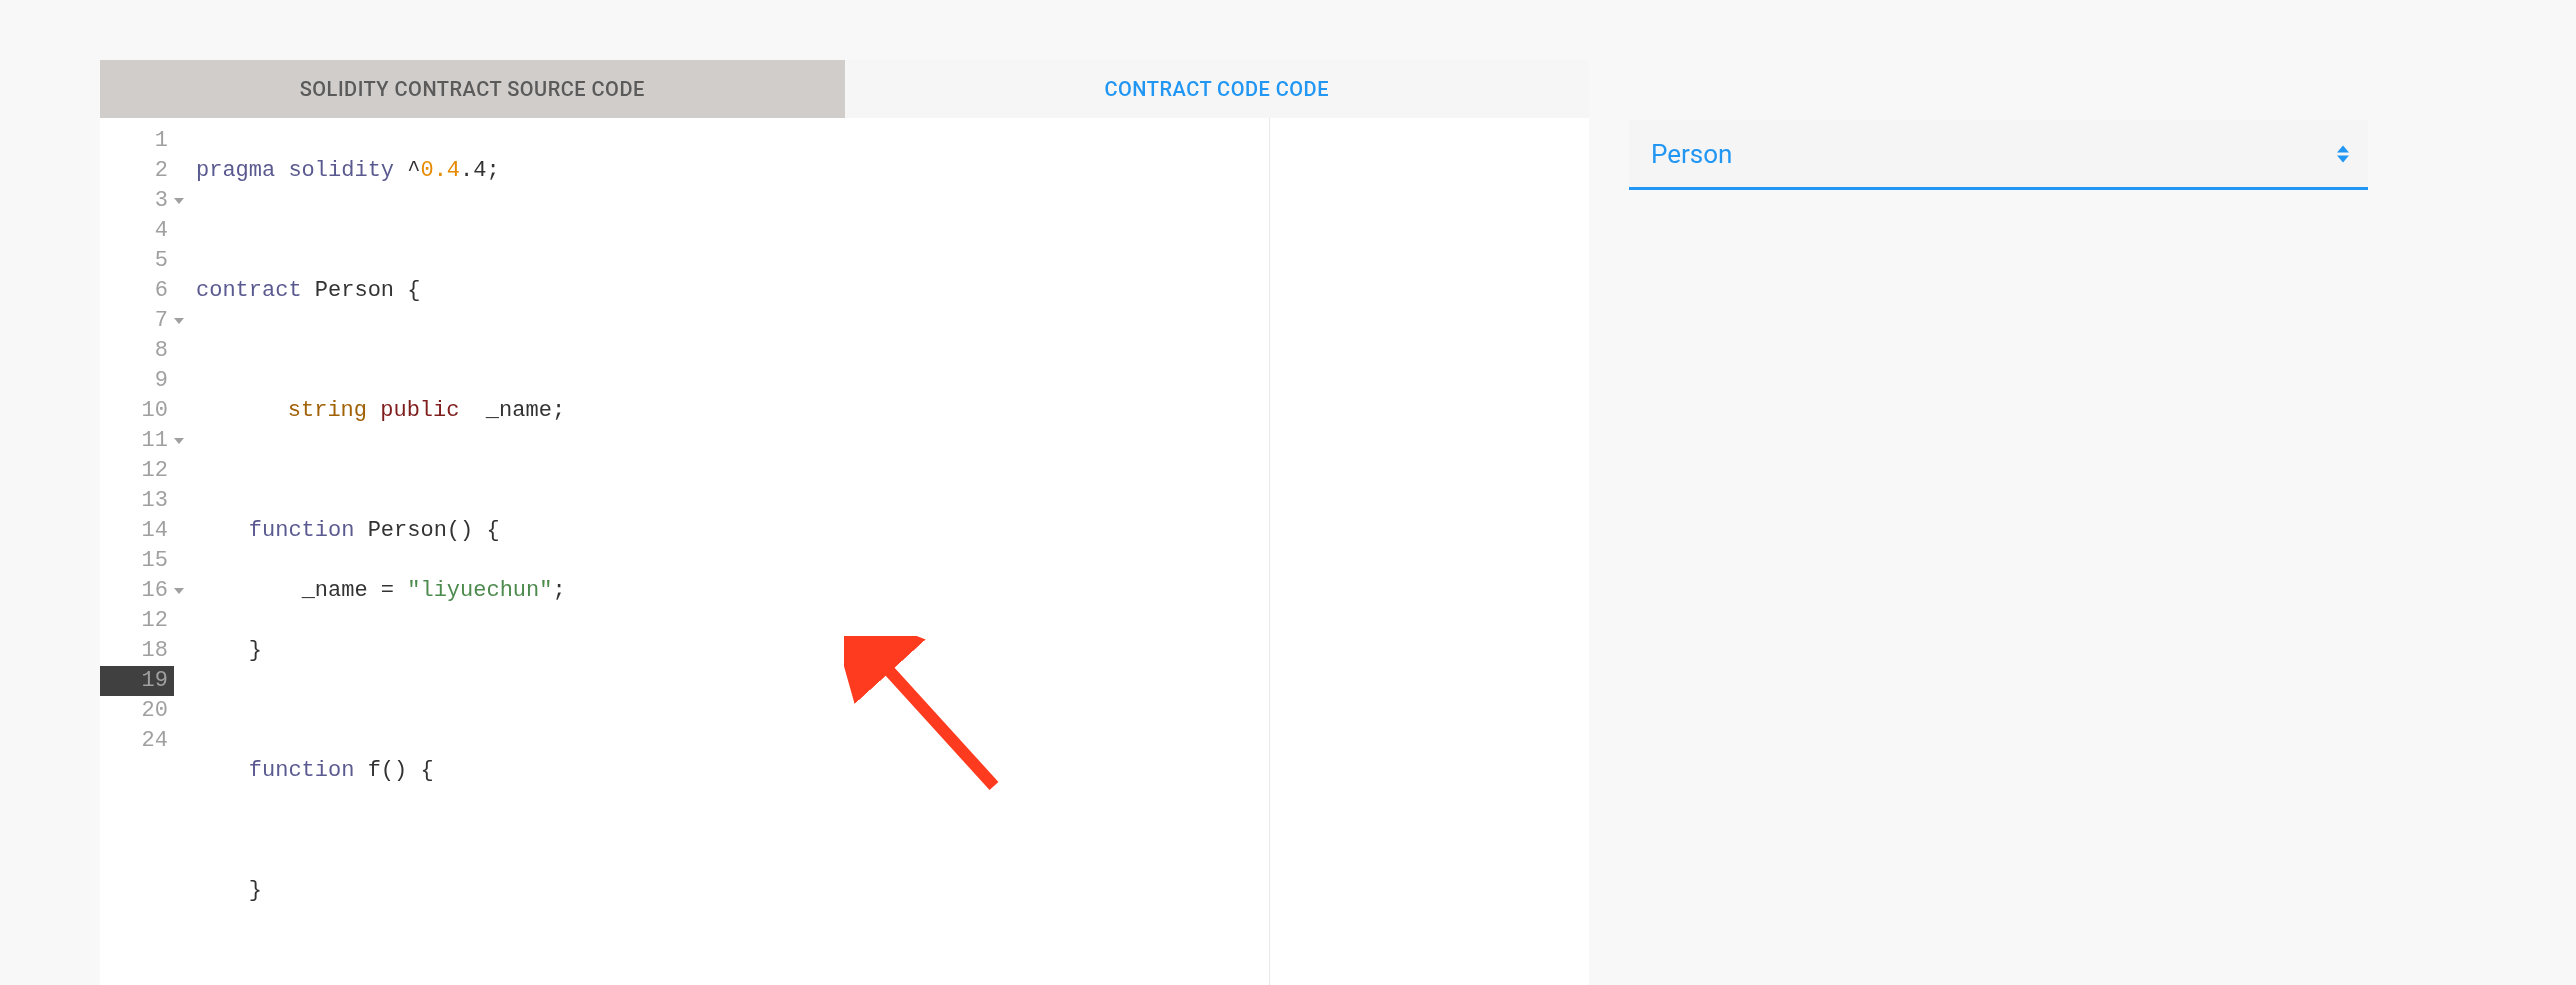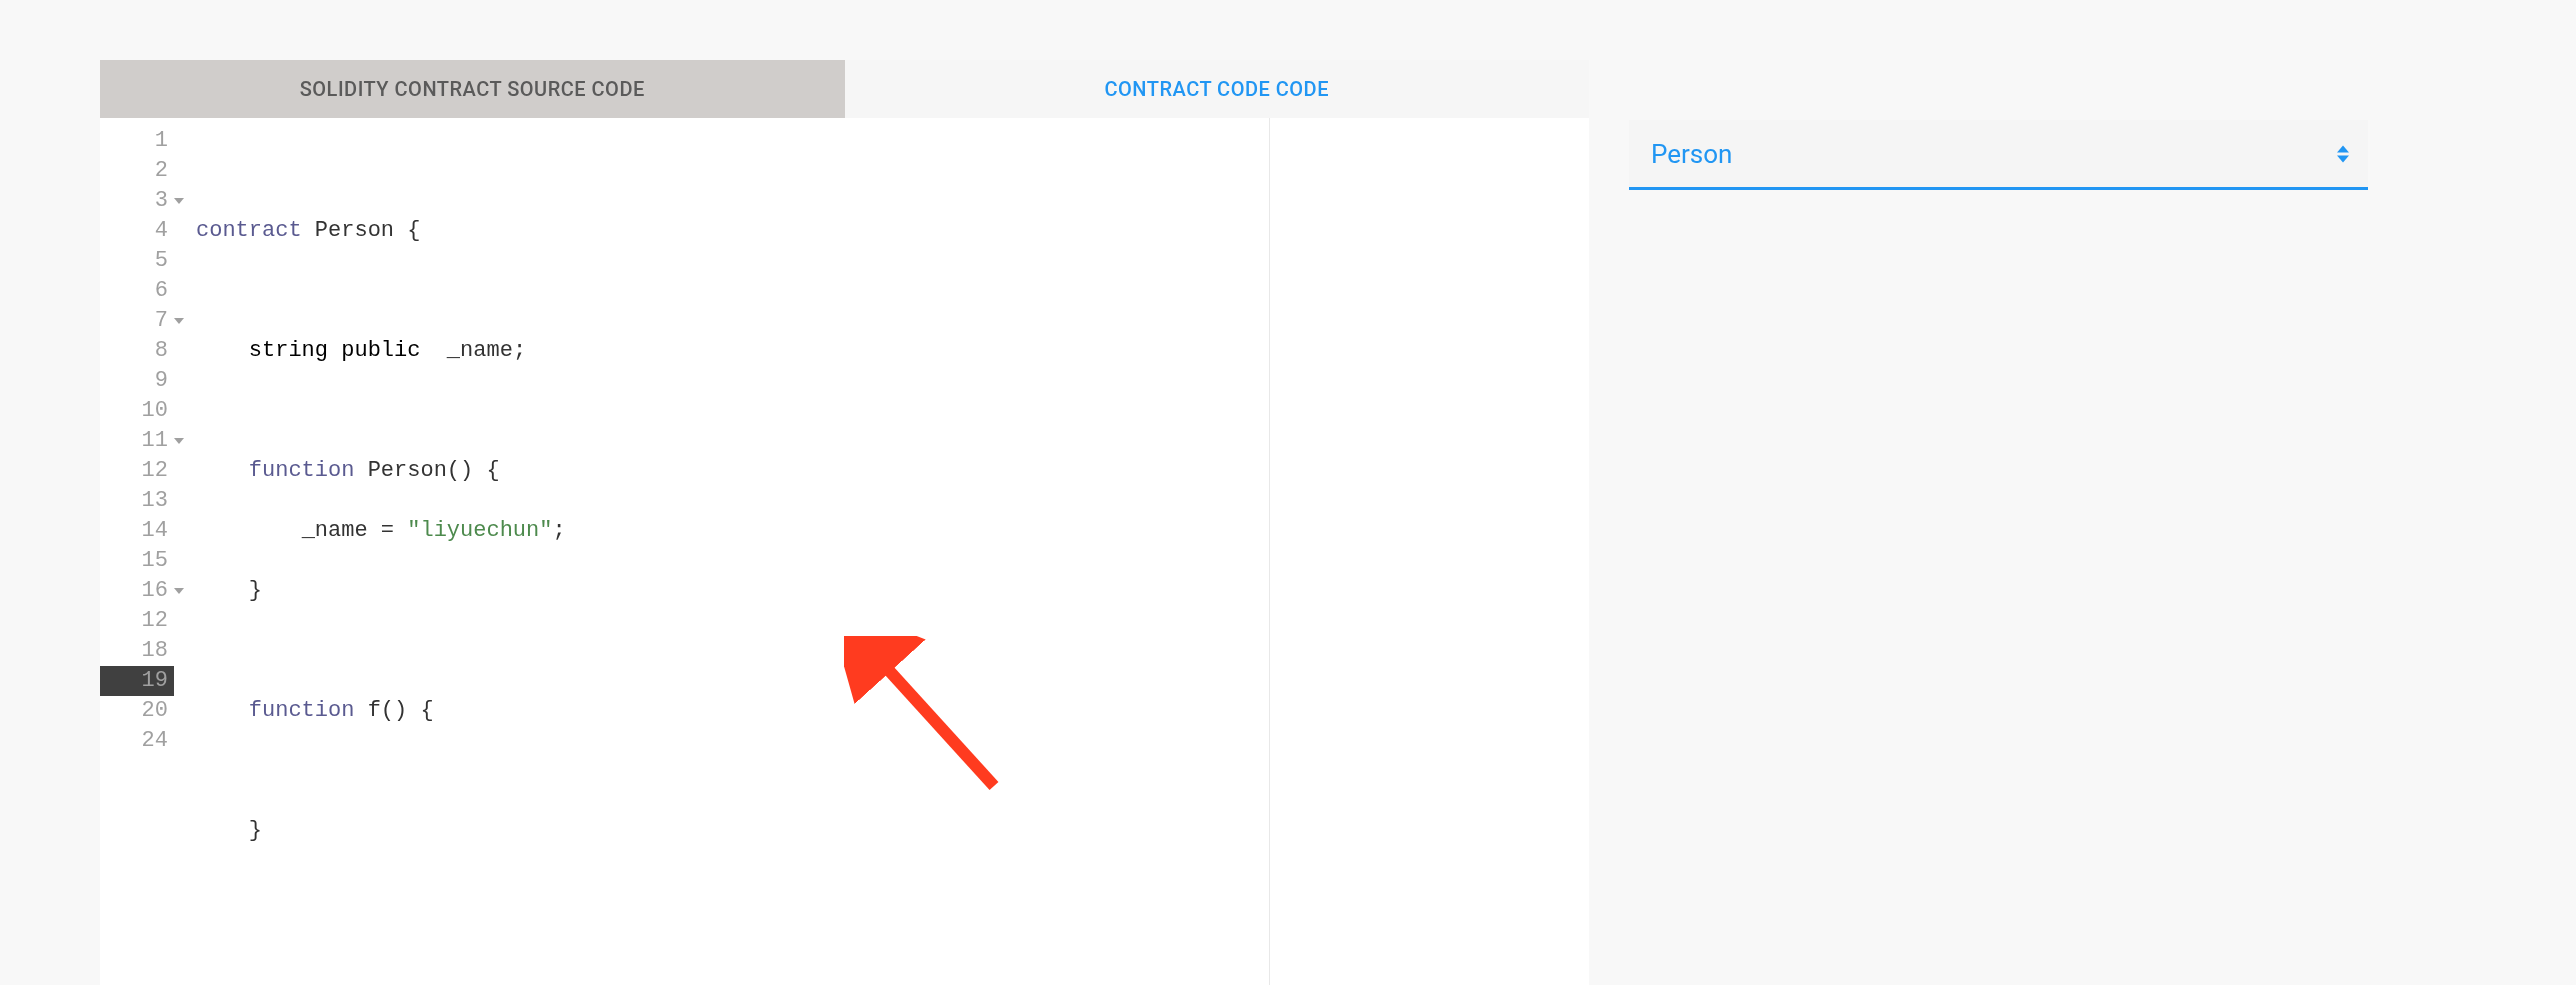--- a/index.html
+++ b/index.html
@@ -186,6 +186,7 @@
           <div class="gutter-line">24</div>
         </div>
       <div class="code-area">
+<div class="code-line"><span class="kw">pragma</span> <span class="kw">solidity</span> ^<span class="num">0.4</span><span class="ident">.4</span>;</div>
 <div class="code-line"></div>
 <div class="code-line"><span class="kw">contract</span> <span class="ident">Person</span> {</div>
 <div class="code-line">    </div>

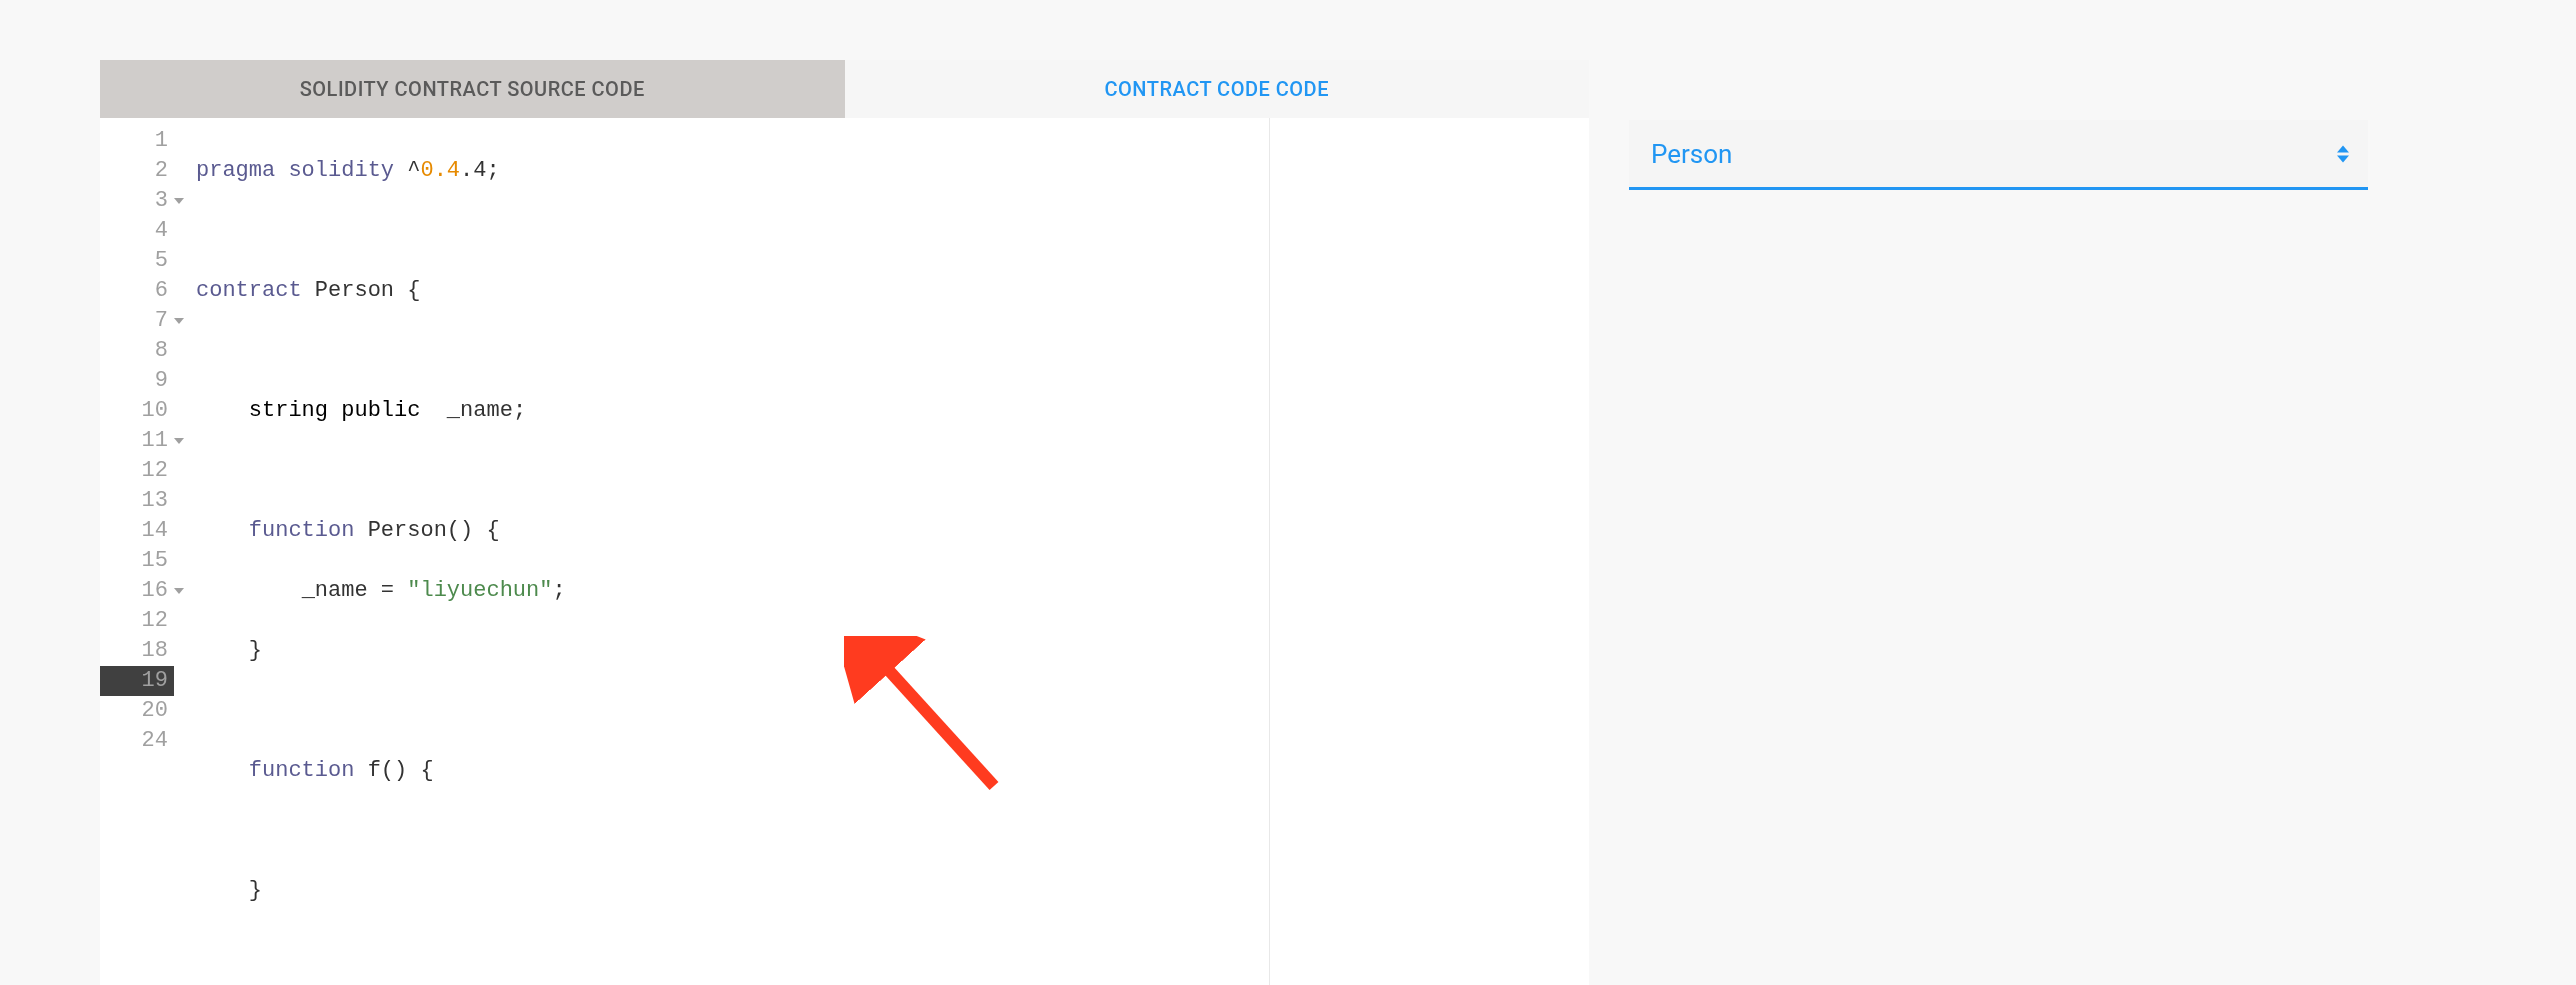--- a/index.html
+++ b/index.html
@@ -92,7 +92,7 @@
     height: 30px;
   }
   .kw      { color: #5a5a90; }   
-  .type    { color: #000000; }   
+  .type    { color: #a16207; margin-left: 39px; }   
   .mod     { color: #000000; }   
   .ident   { color: #333333; }
   .num     { color: #e68a00; }   

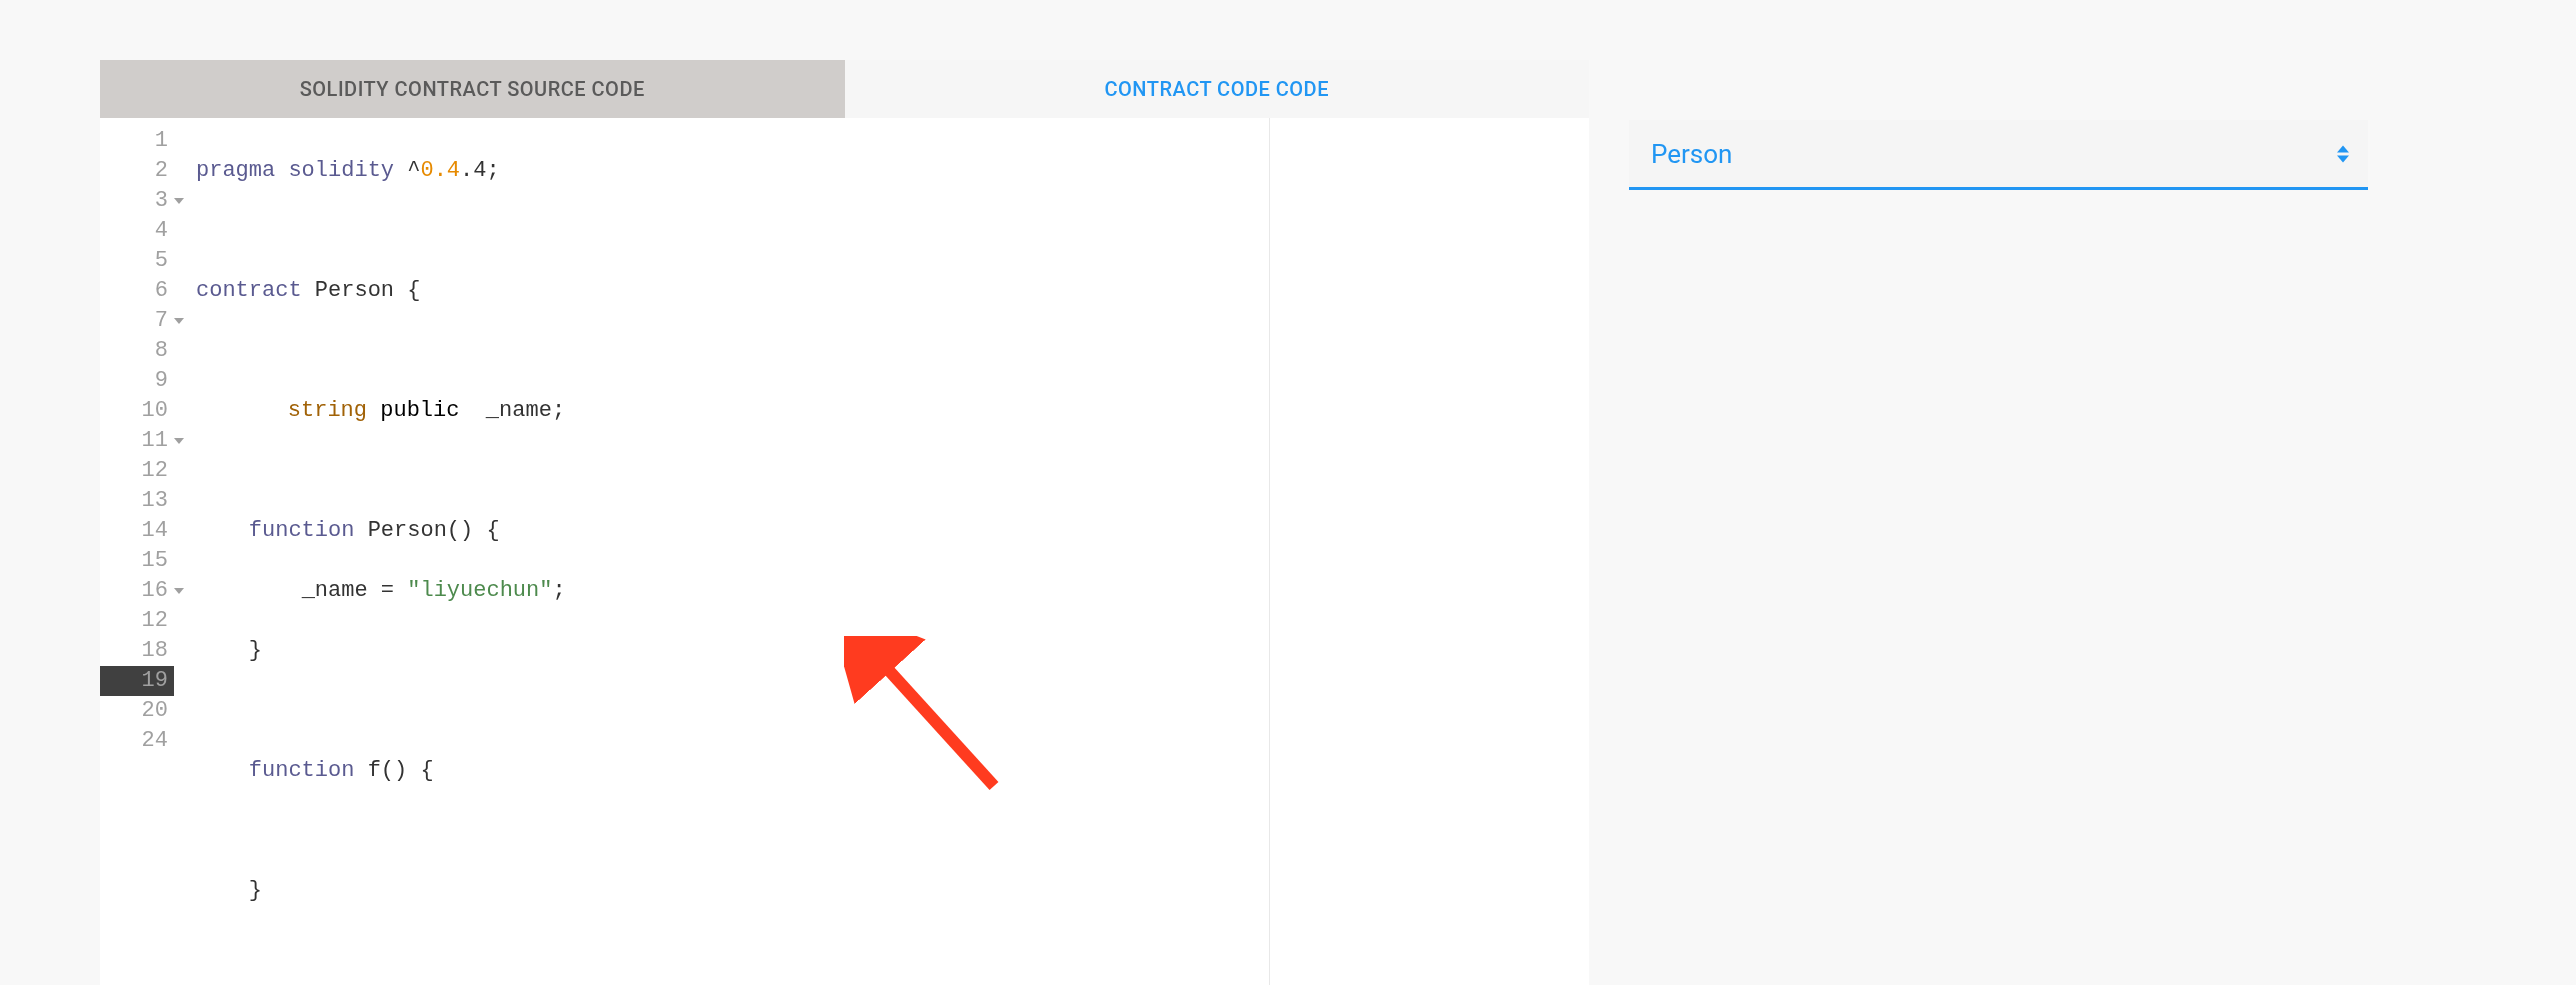--- a/index.html
+++ b/index.html
@@ -93,7 +93,7 @@
   }
   .kw      { color: #5a5a90; }   
   .type    { color: #a16207; margin-left: 39px; }   
-  .mod     { color: #000000; }   
+  .mod     { color: #7f1d1d; }   
   .ident   { color: #333333; }
   .num     { color: #e68a00; }   
   .str     { color: #4d8a4d; }

